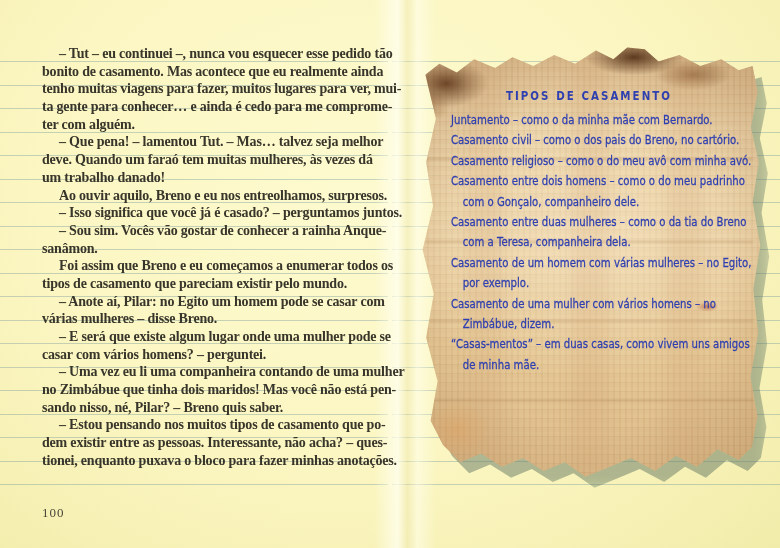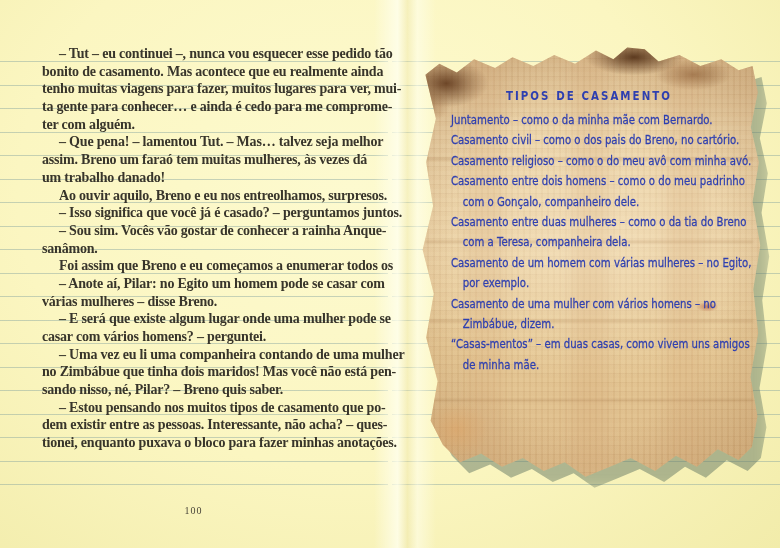--- a/index.html
+++ b/index.html
@@ -95,7 +95,7 @@
     <div class="bline just">ta gente para conhecer… e ainda é cedo para me comprome-</div>
     <div class="bline">ter com alguém.</div>
     <div class="bline ind just">– Que pena! – lamentou Tut. – Mas… talvez seja melhor</div>
-    <div class="bline just">assim. Breno um faraó tem muitas mulheres, às vezes dá</div>
+    <div class="bline just">deve. Quando um faraó tem muitas mulheres, às vezes dá</div>
     <div class="bline">um trabalho danado!</div>
     <div class="bline ind">Ao ouvir aquilo, Breno e eu nos entreolhamos, surpresos.</div>
     <div class="bline ind">– Isso significa que você já é casado? – perguntamos juntos.</div>

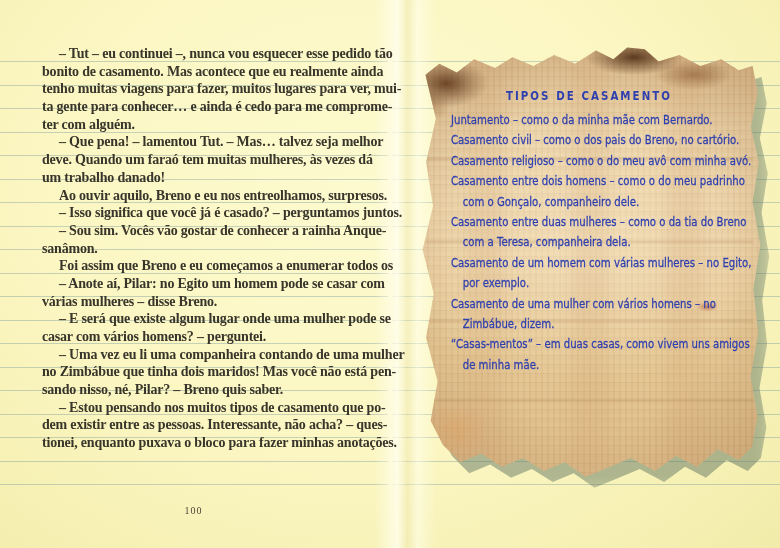--- a/index.html
+++ b/index.html
@@ -102,6 +102,7 @@
     <div class="bline ind just">– Sou sim. Vocês vão gostar de conhecer a rainha Anque-</div>
     <div class="bline">sanâmon.</div>
     <div class="bline ind just">Foi assim que Breno e eu começamos a enumerar todos os</div>
+    <div class="bline">tipos de casamento que pareciam existir pelo mundo.</div>
     <div class="bline ind just">– Anote aí, Pilar: no Egito um homem pode se casar com</div>
     <div class="bline">várias mulheres – disse Breno.</div>
     <div class="bline ind just">– E será que existe algum lugar onde uma mulher pode se</div>

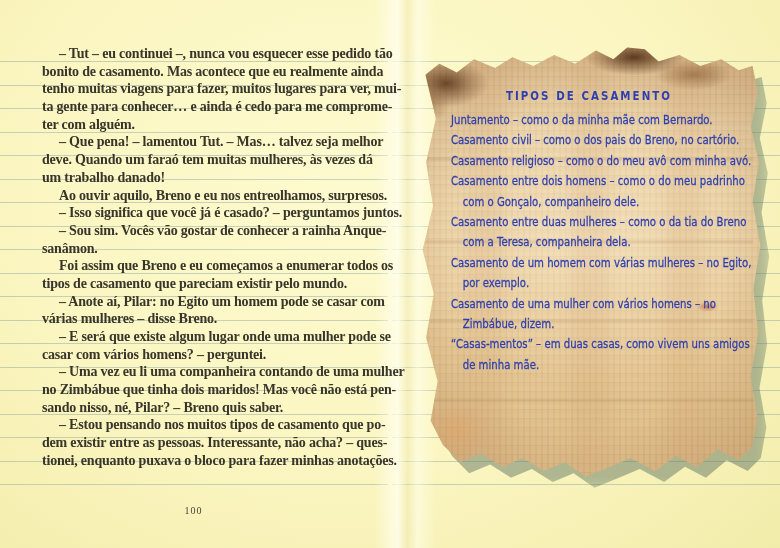--- a/index.html
+++ b/index.html
@@ -33,7 +33,7 @@
   .bline.ind{text-indent:17px;}
   #page-number{
     position:absolute;left:42px;top:505px;width:303px;z-index:3;
-    text-align:center;font-size:10px;letter-spacing:1px;color:#4a463a;
+    text-align:left;font-size:13px;letter-spacing:1px;color:#4a463a;
   }
   
   .torn{

